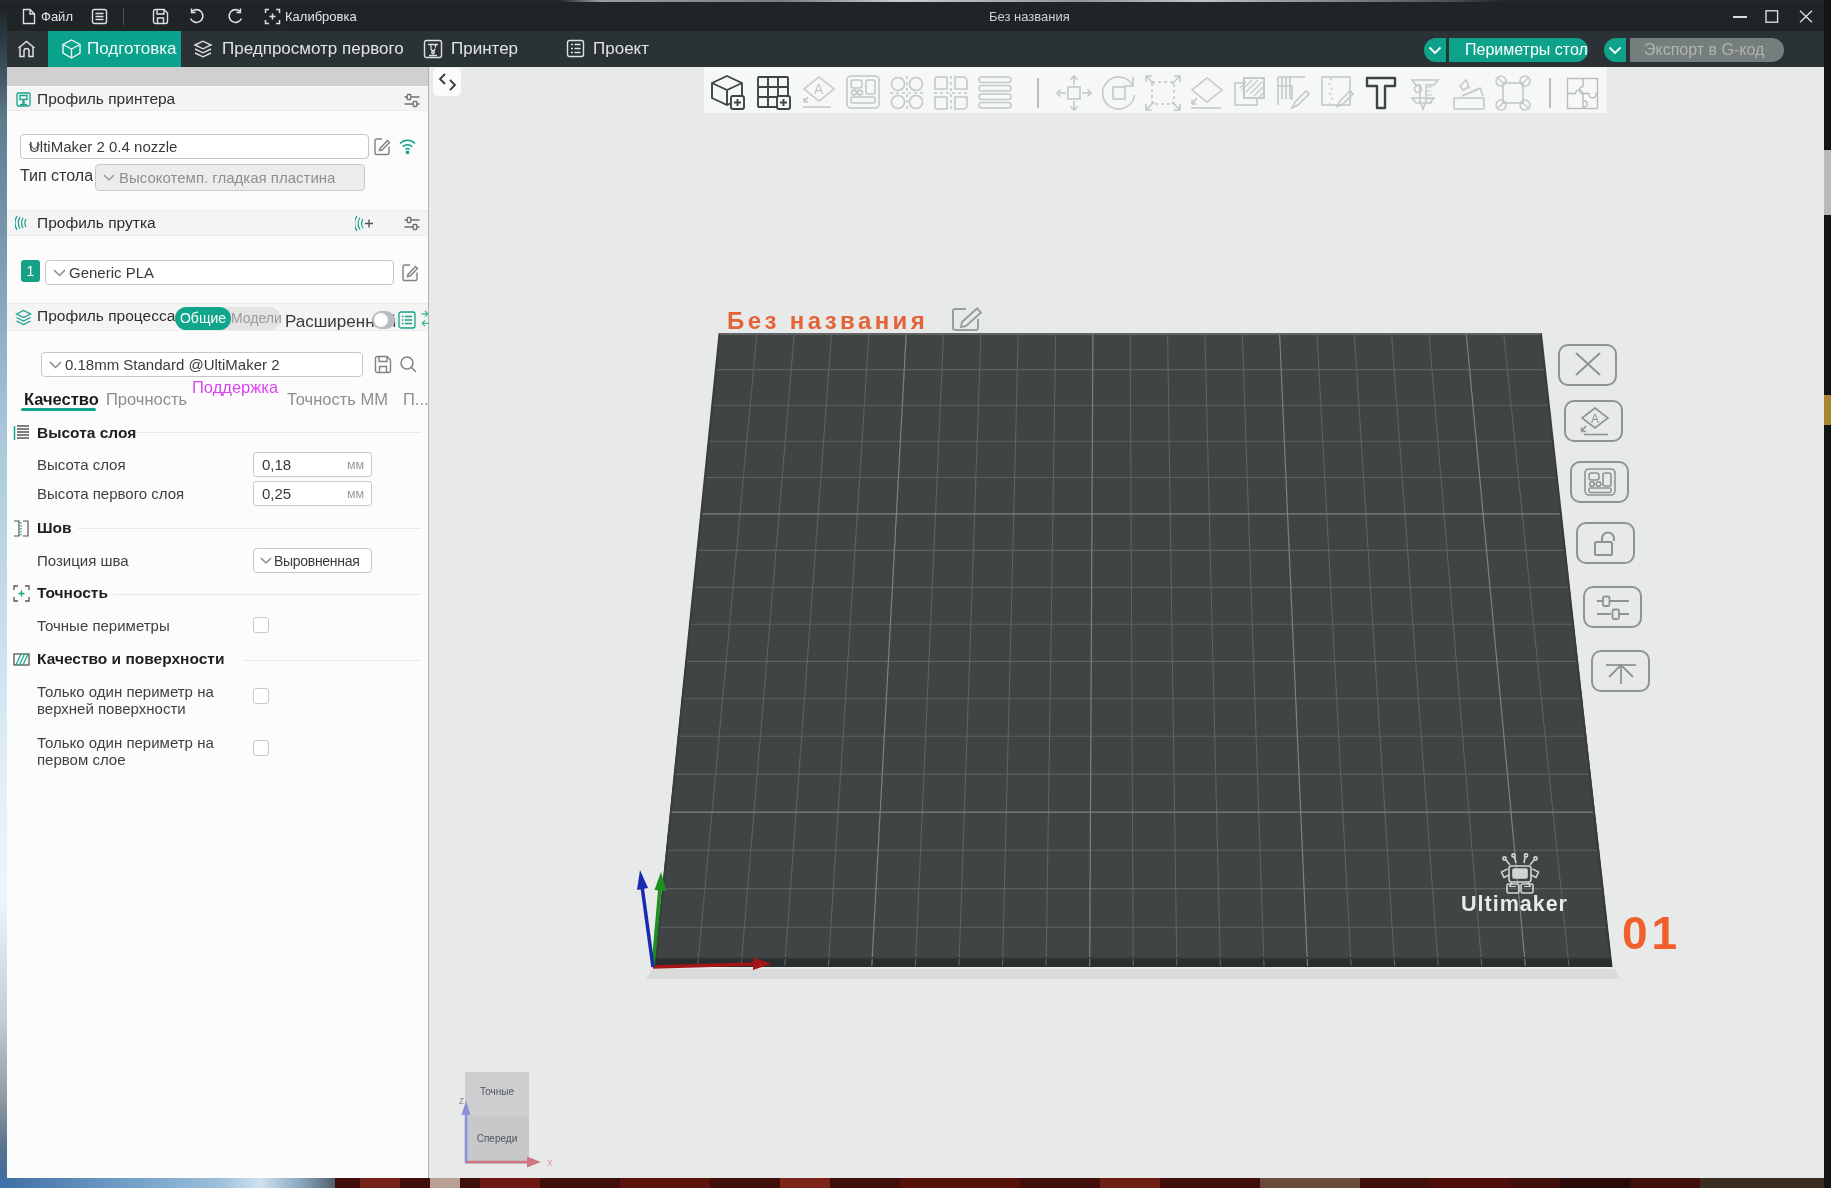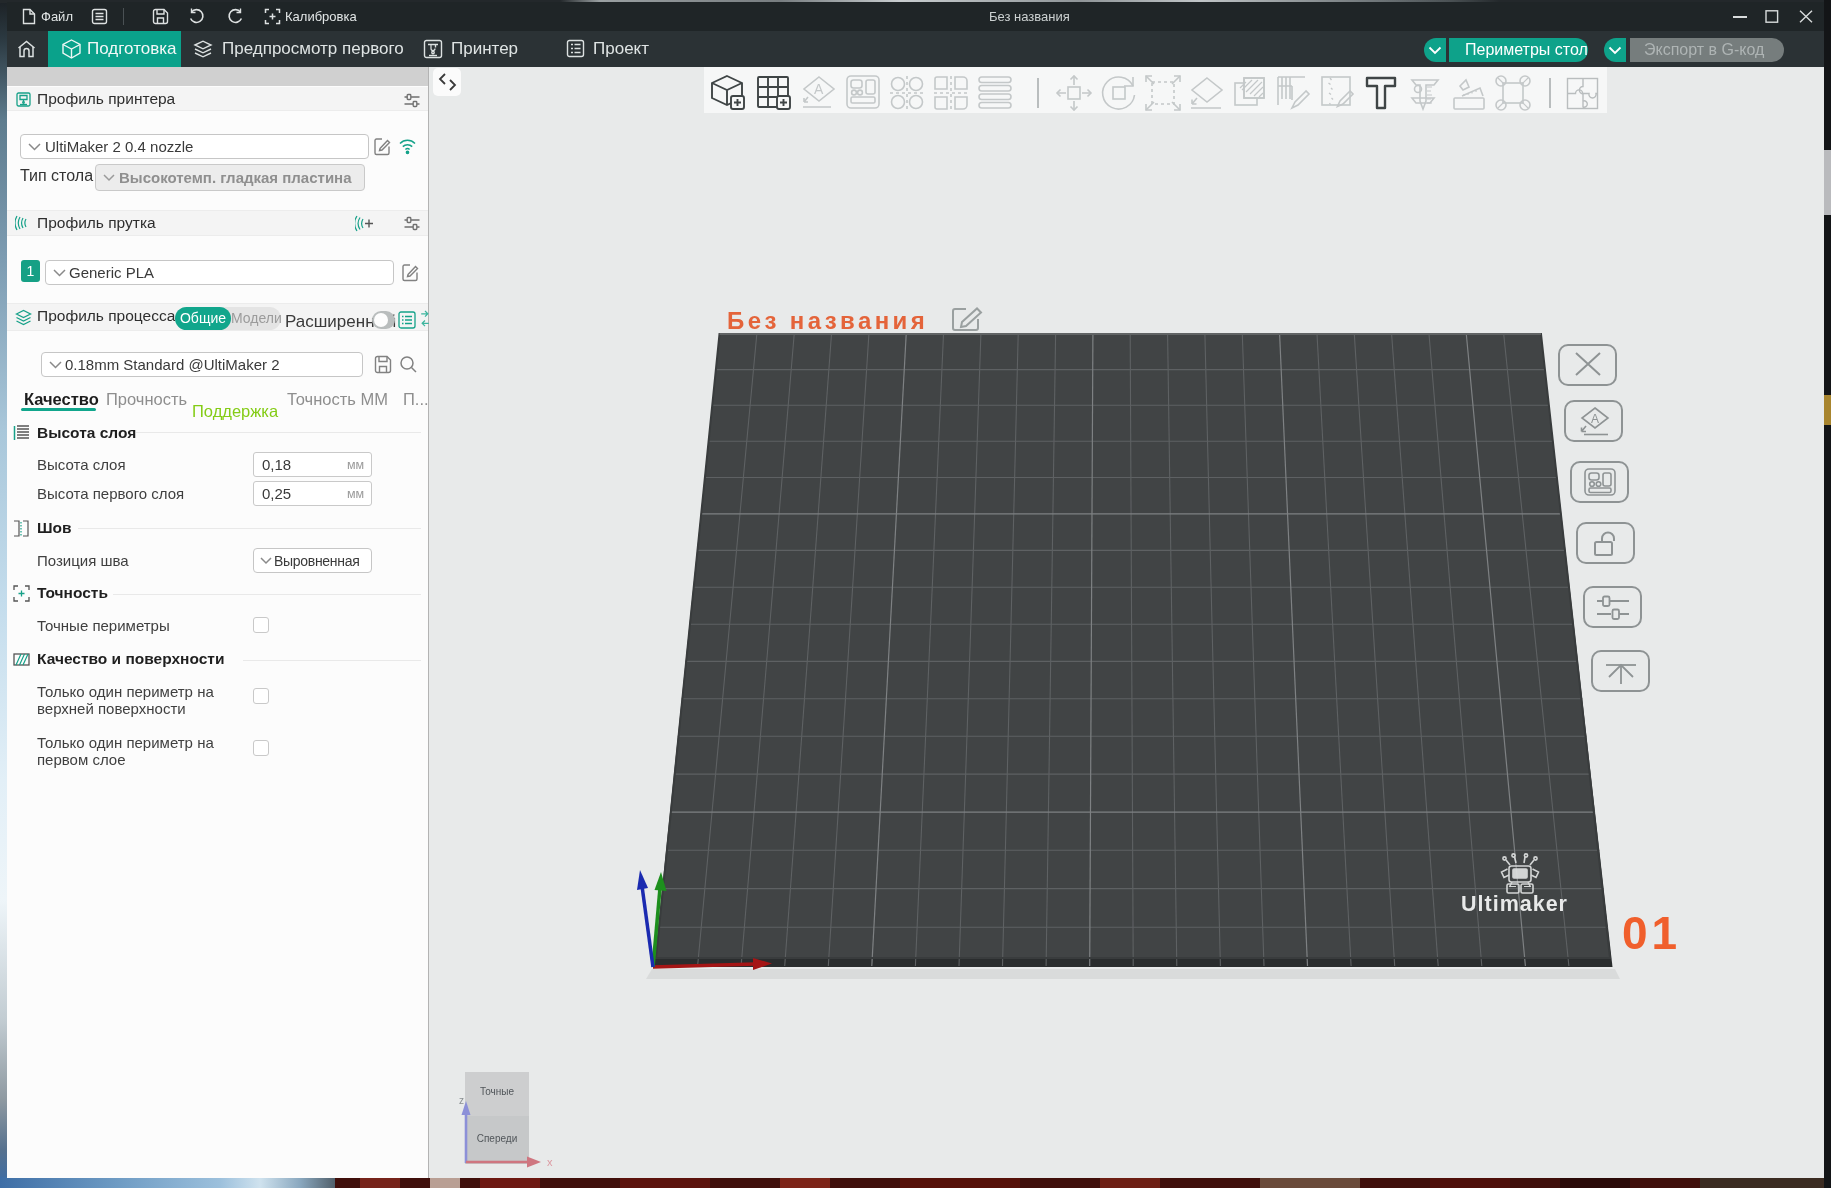--- a/index.html
+++ b/index.html
@@ -171,7 +171,7 @@
 <svg class="abs" style="left:28px;top:143px" width="13" height="8" viewBox="0 0 13 8" fill="none" stroke="#8a8a8a" stroke-width="1.5">
     <path d="M1 1 L6.5 6.5 L12 1"></path>
   </svg>
-<div class="ctext" style="left:45px;top:138px">UltiMaker 2 0.4 nozzle</div>
+<div class="ctext" style="left:29px;top:138px">UltiMaker 2 0.4 nozzle</div>
 <svg class="abs" style="left:372px;top:136px" width="20" height="20" viewBox="0 0 20 20" fill="none" stroke="#818181" stroke-width="1.4">
   <path d="M17 10.5 V17 a1.5 1.5 0 0 1 -1.5 1.5 H4.5 A1.5 1.5 0 0 1 3 17 V4.5 A1.5 1.5 0 0 1 4.5 3 H10"></path>
   <path d="M8 12.5 L15.5 4.5 L17.5 6.5 L10 14 L7.5 14.5 Z"></path>

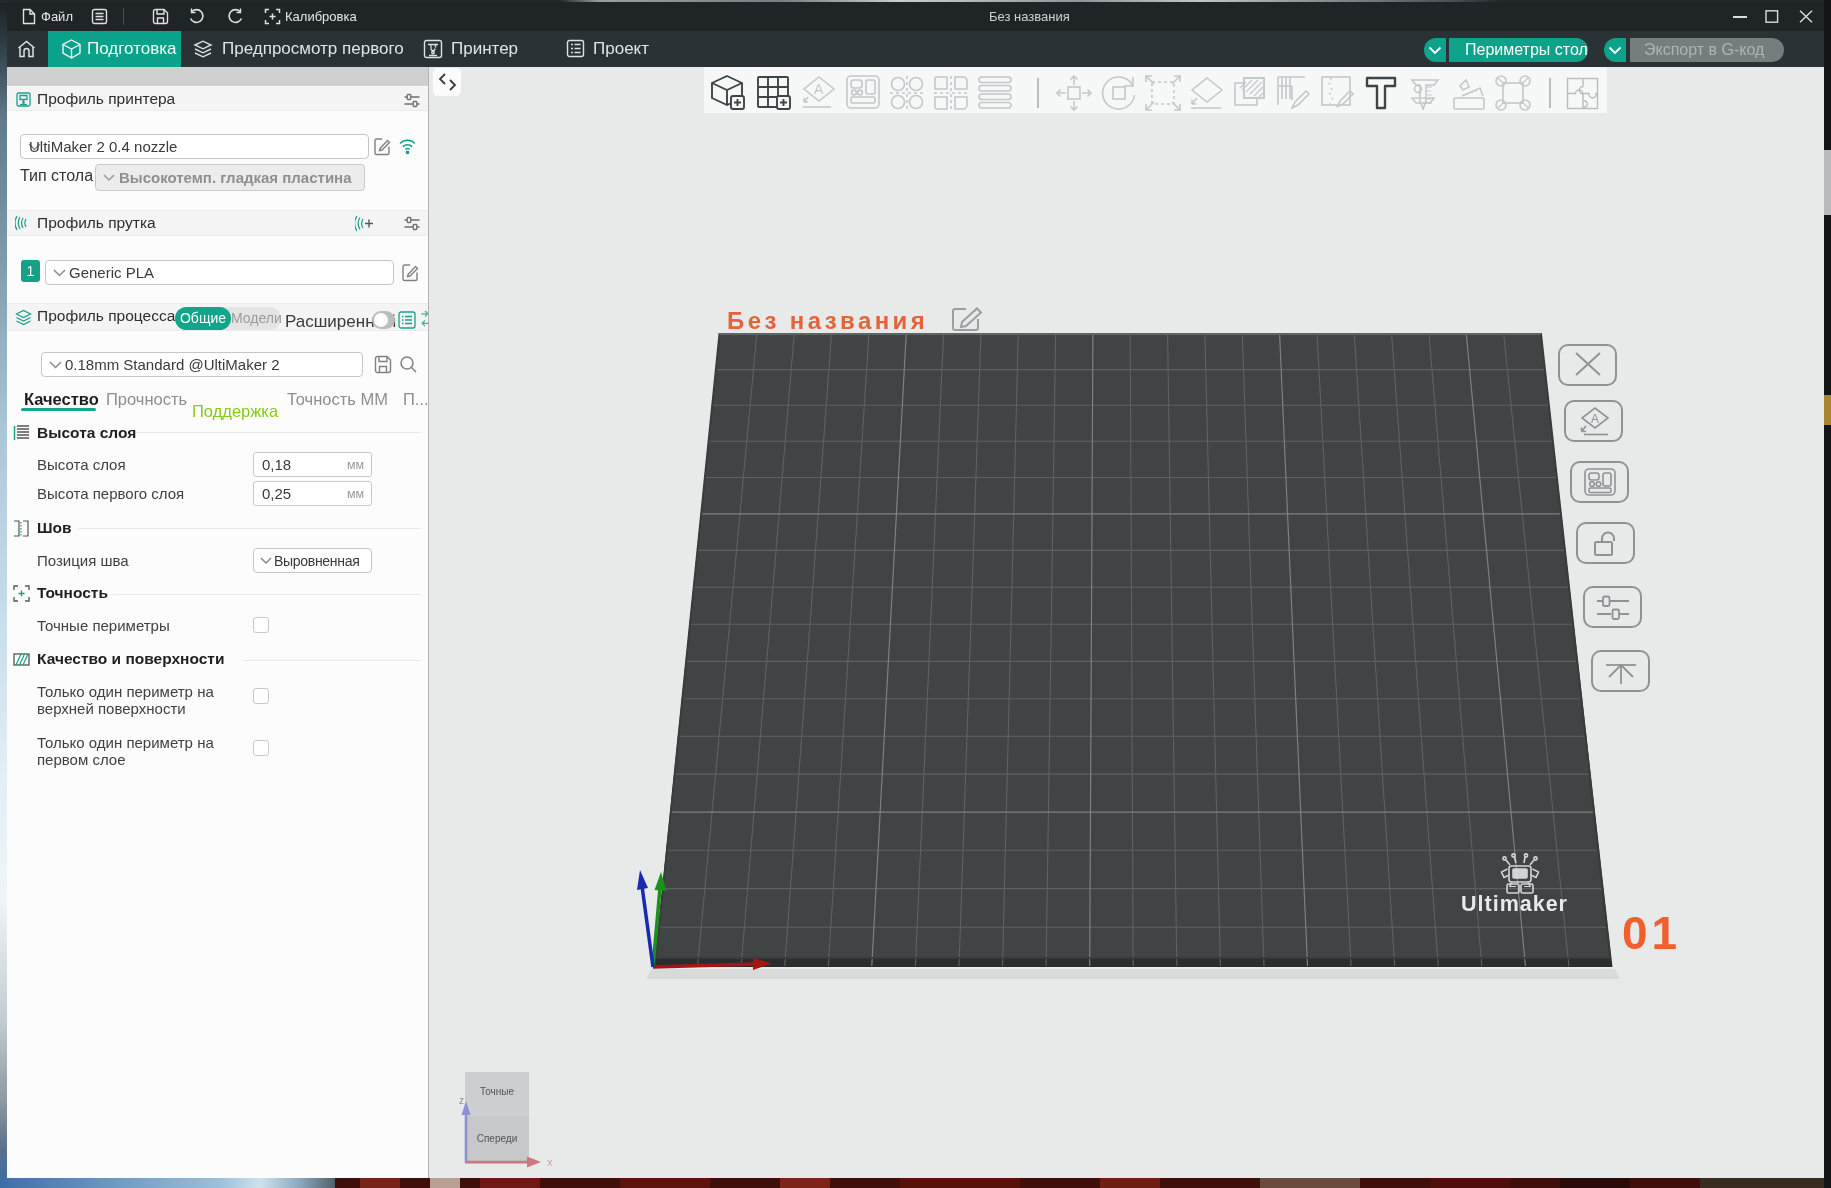--- a/index.html
+++ b/index.html
@@ -30,7 +30,7 @@
 .combo { position:absolute; background:#fff; border:1px solid #c6c6c6; border-radius:4px; }
 .combo-gray { background:#ececec; border:1px solid #c9c9c9; }
 .ctext { position:absolute; font-size:15px; color:#3a3a3a; white-space:nowrap; }
-.gtext { color:#8f8f8f;font-weight:bold; }
+.gtext { color:#8f8f8f; }
 .lbl { position:absolute; font-size:15px; color:#3f3f3f; white-space:nowrap; }
 .sechead { position:absolute; font-size:15.5px; font-weight:bold; color:#1f1f1f; white-space:nowrap; }
 .divline { position:absolute; height:1px; background:#e9e9e9; }

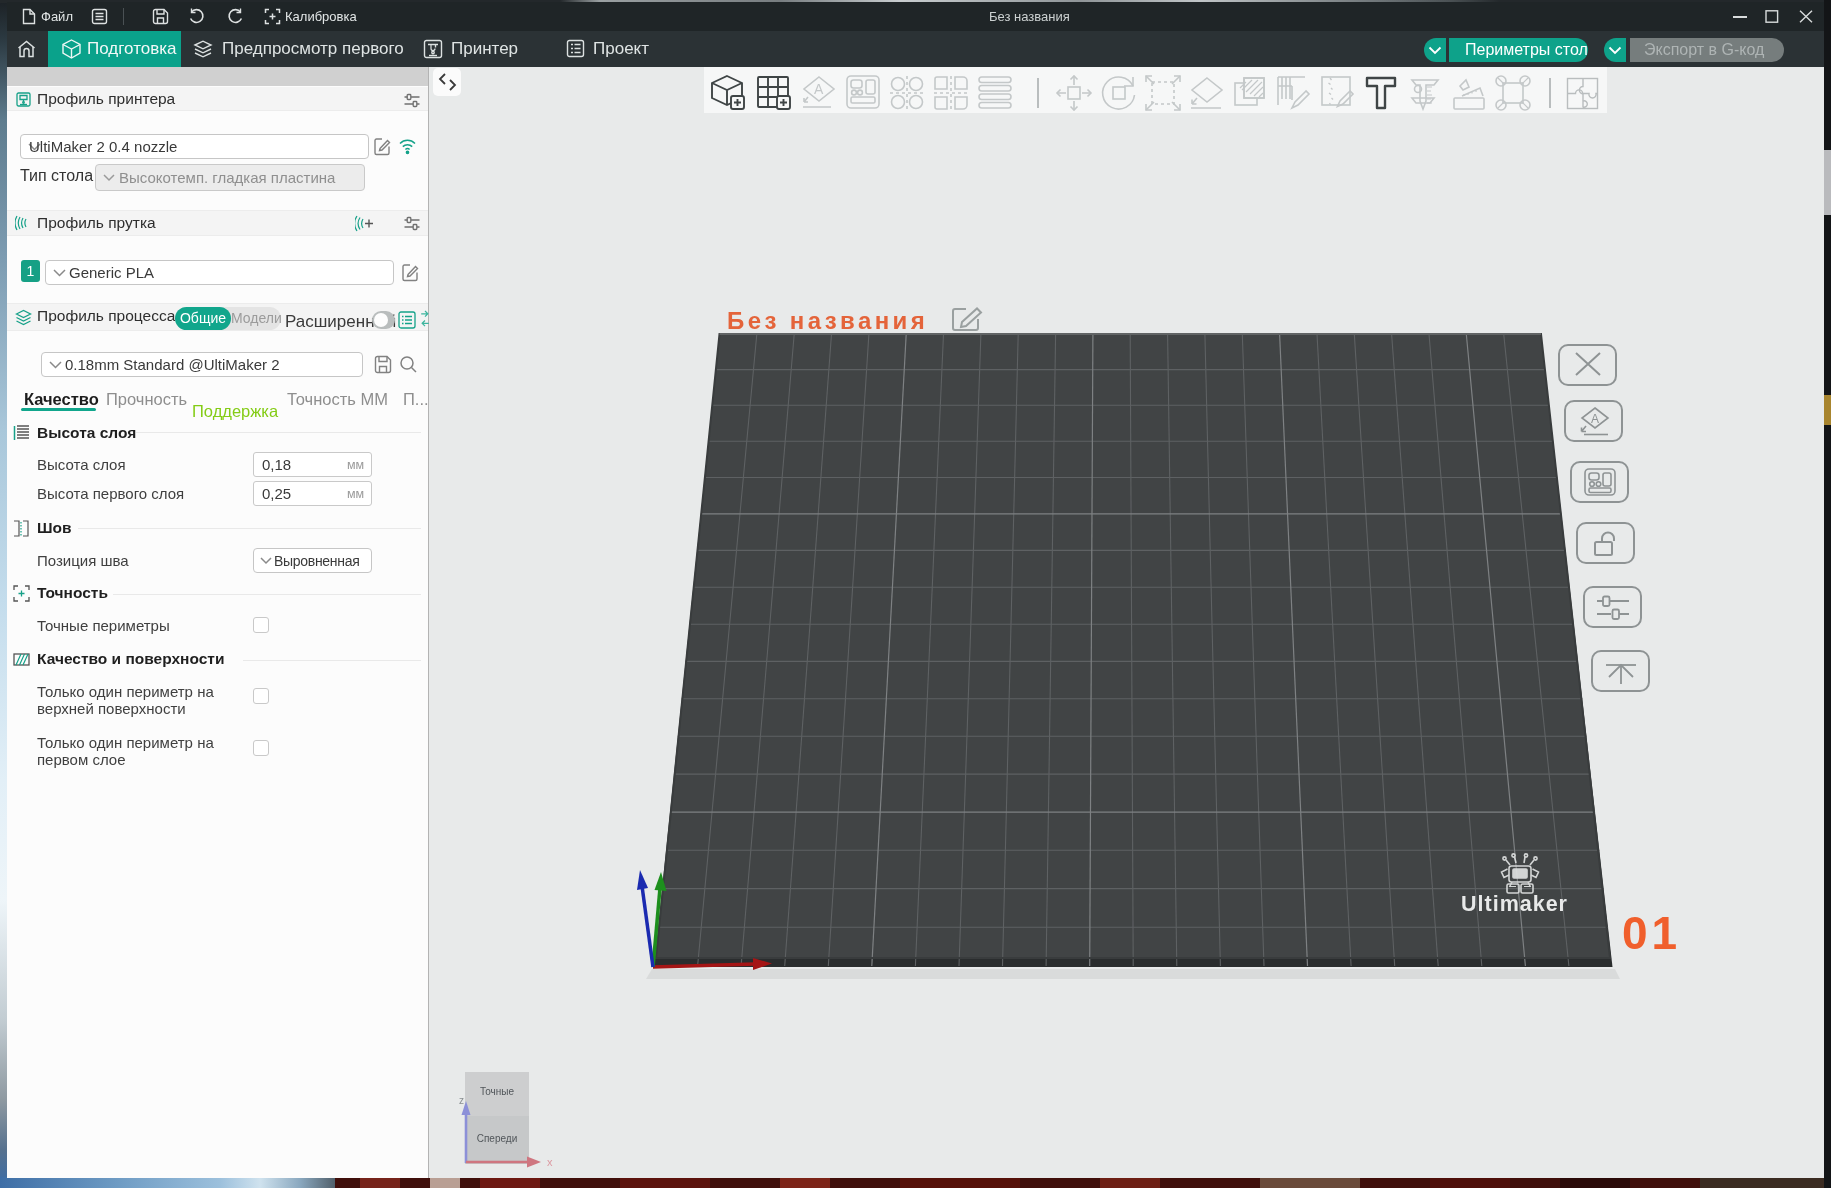--- a/index.html
+++ b/index.html
@@ -254,7 +254,7 @@
 <div class="abs" style="left:24px;top:390px;font-size:16.5px;font-weight:bold;color:#1d1d1d">Качество</div>
 <div class="abs" style="left:21px;top:408px;width:75px;height:3px;background:#11a68c;border-radius:2px"></div>
 <div class="abs" style="left:106px;top:390px;font-size:16.5px;color:#8e8e8e">Прочность</div>
-<div class="abs" style="left:192px;top:402px;font-size:16.5px;color:#84cc16">Поддержка</div>
+<div class="abs" style="left:192px;top:378px;font-size:16.5px;color:#d946ef">Поддержка</div>
 <div class="abs" style="left:287px;top:390px;font-size:16.5px;color:#8e8e8e">Точность ММ</div>
 <div class="abs" style="left:403px;top:390px;font-size:16.5px;color:#8e8e8e">П...</div>
 

